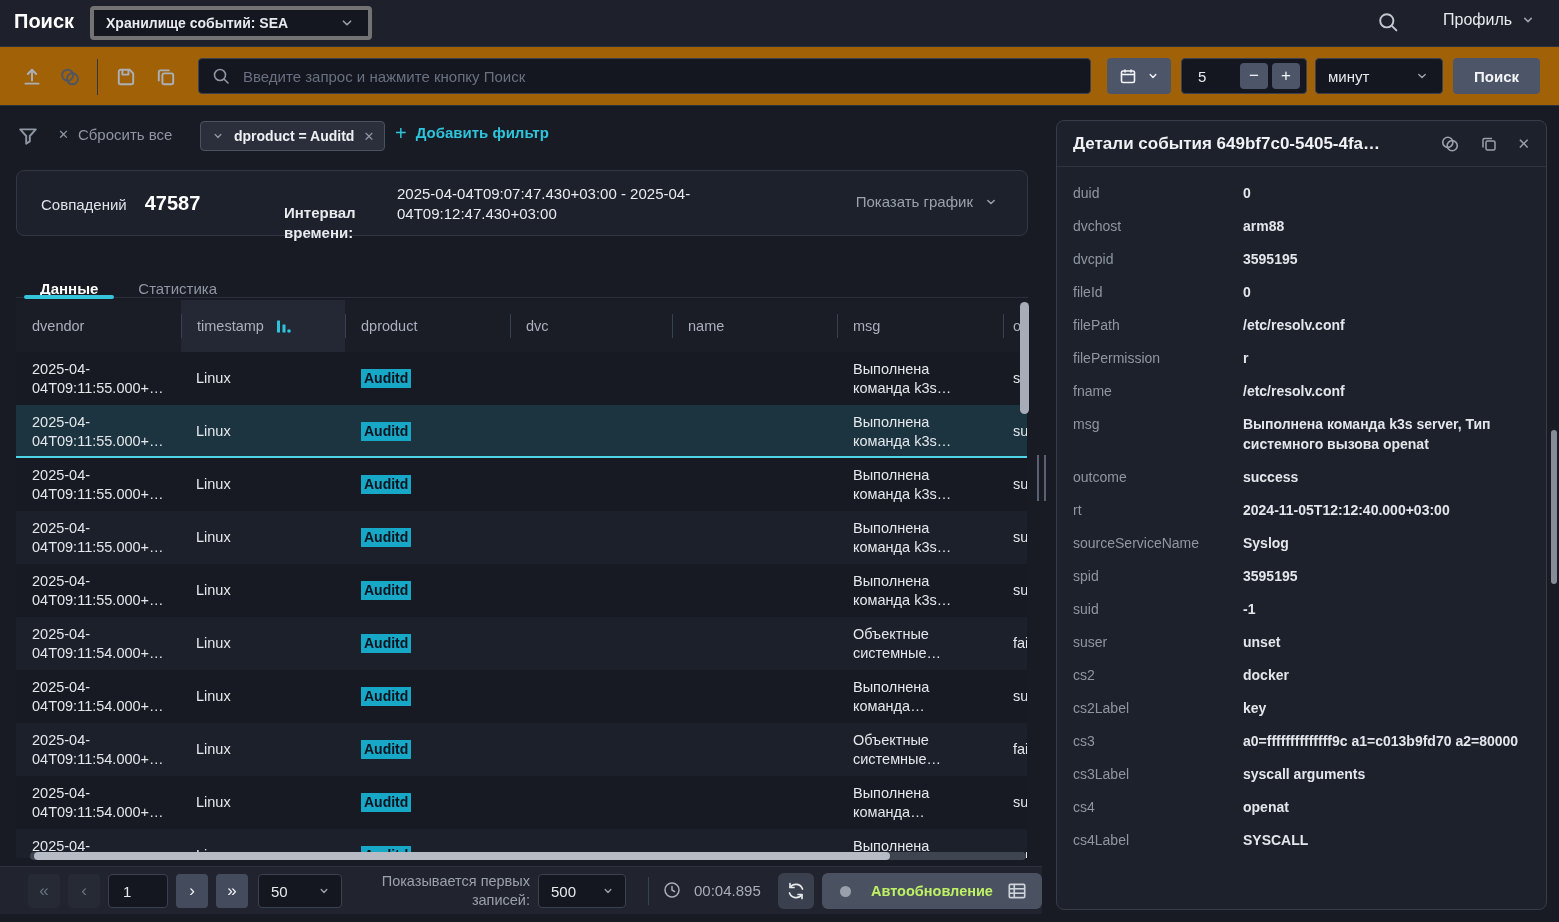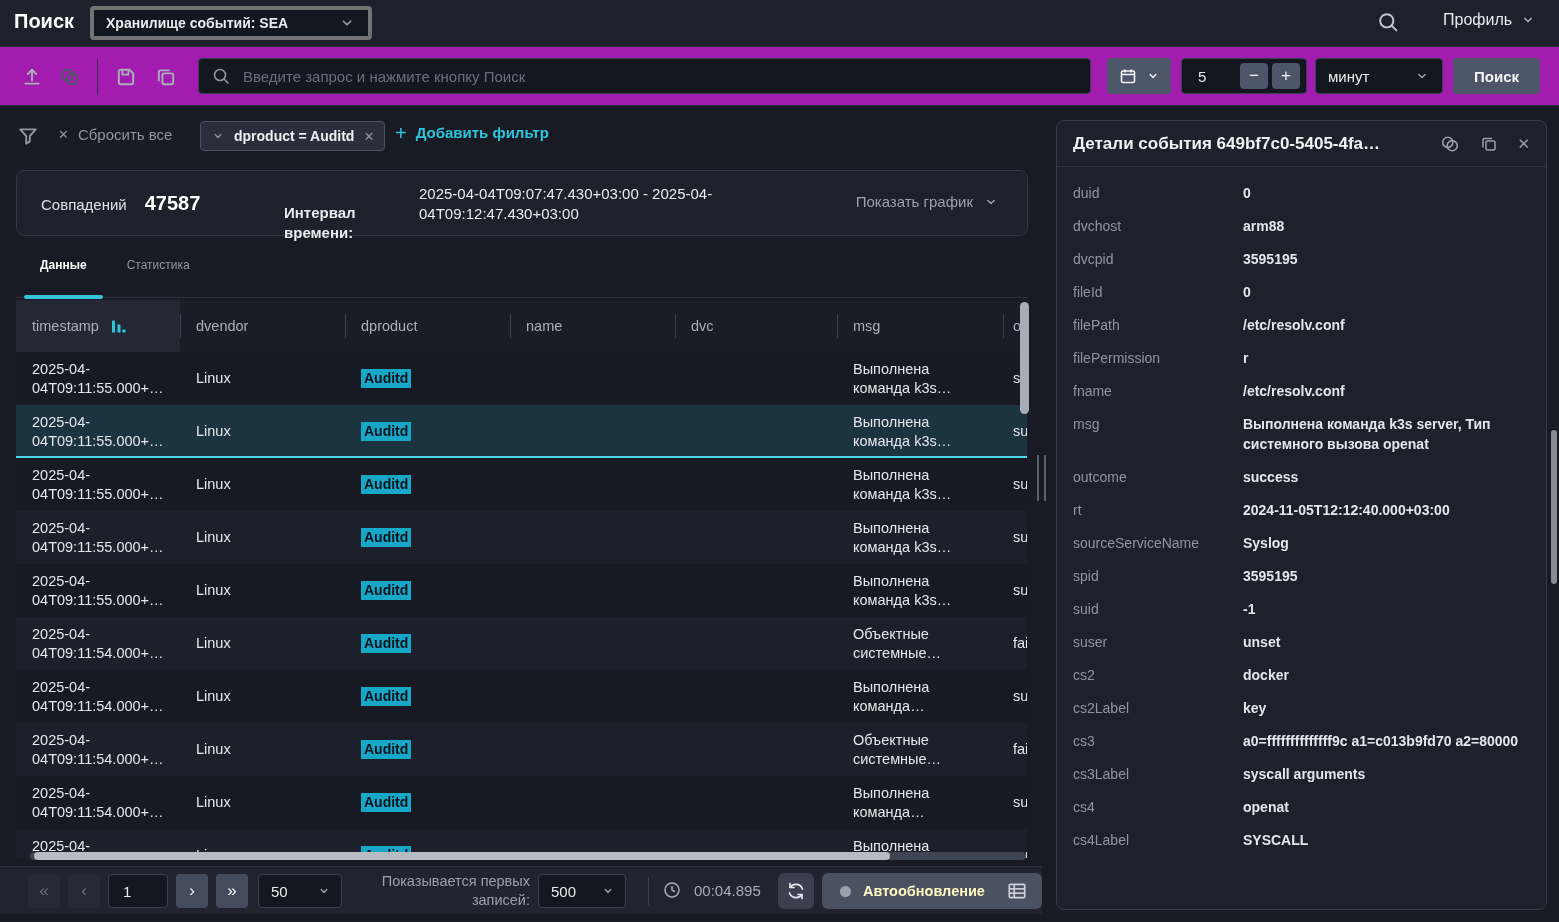--- a/index.html
+++ b/index.html
@@ -20,7 +20,7 @@
     font-size:16px;color:#e8eaee;cursor:pointer;}
 
   
-  .toolbar{position:absolute;left:0;top:46px;width:1559px;height:60px;background:#a21caf;
+  .toolbar{position:absolute;left:0;top:46px;width:1559px;height:60px;background:#a16207;
     border-top:1px solid #2c313c;border-bottom:1px solid #2c313c;}
   .tb-icon{position:absolute;top:18px;color:#aab0ba;cursor:pointer;}
   .tb-divider{position:absolute;left:97px;top:12px;width:1px;height:36px;background:#323848;}

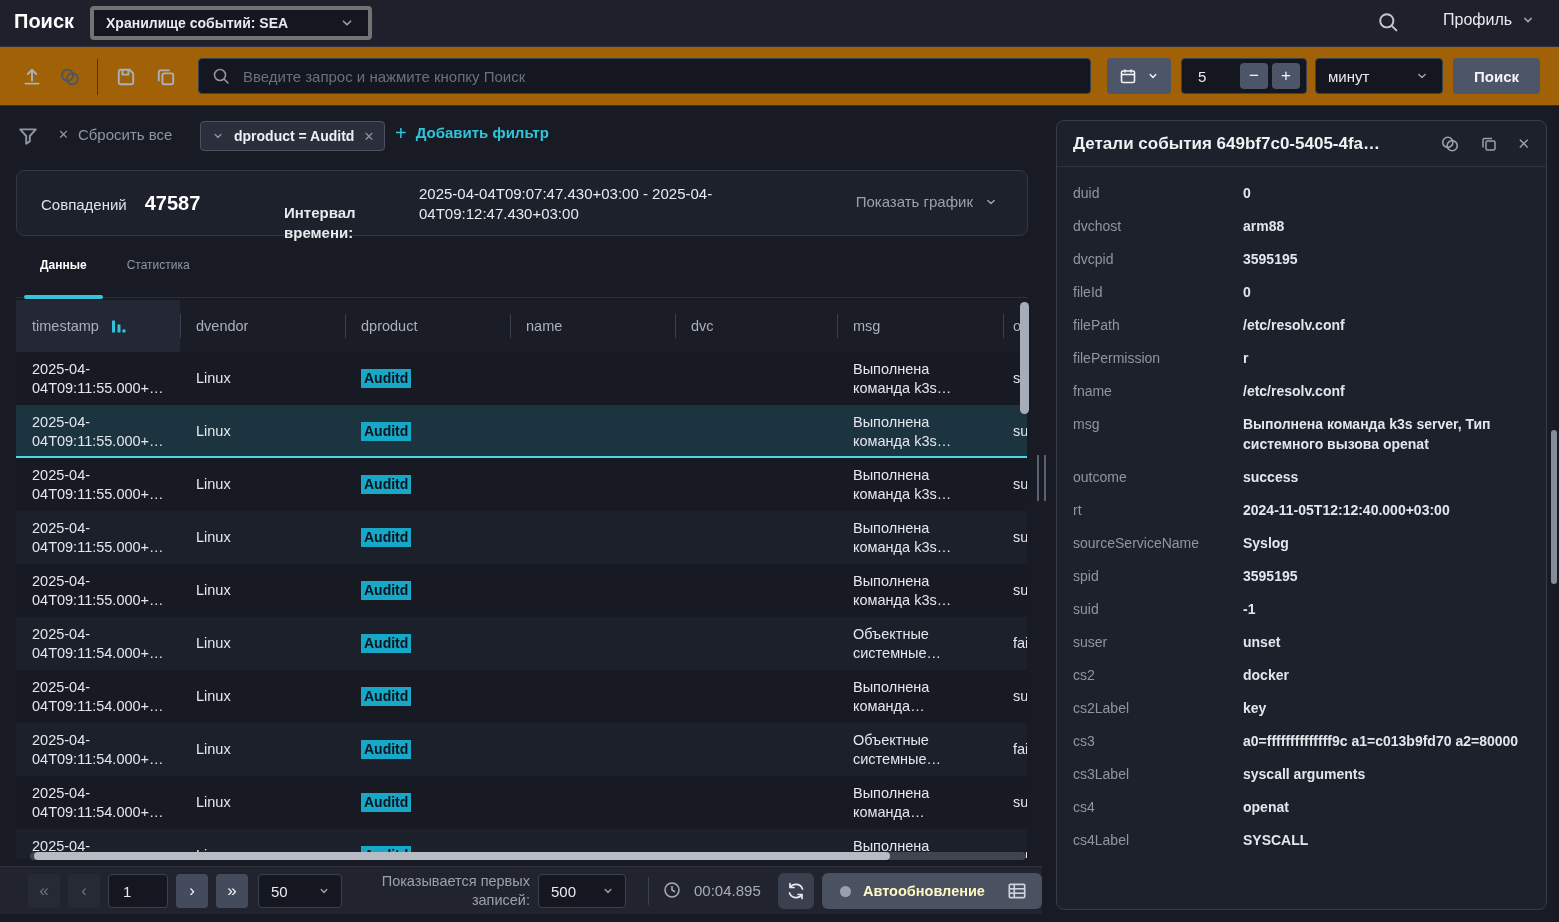--- a/index.html
+++ b/index.html
@@ -62,7 +62,7 @@
   .matches .cnt{font-size:20px;font-weight:700;color:#fff;}
   .int-label{position:absolute;left:267px;top:13px;width:92px;font-size:15px;font-weight:700;
     color:#e8eaee;line-height:20px;margin-top:19px;}
-  .int-value{position:absolute;left:402px;top:13px;width:320px;font-size:15px;color:#e8eaee;line-height:20px;}
+  .int-value{position:absolute;left:380px;top:13px;width:320px;font-size:15px;color:#e8eaee;line-height:20px;}
   .show-chart{position:absolute;right:28px;top:22px;display:flex;align-items:center;gap:10px;
     color:#9aa1ad;font-size:15px;cursor:pointer;}
 

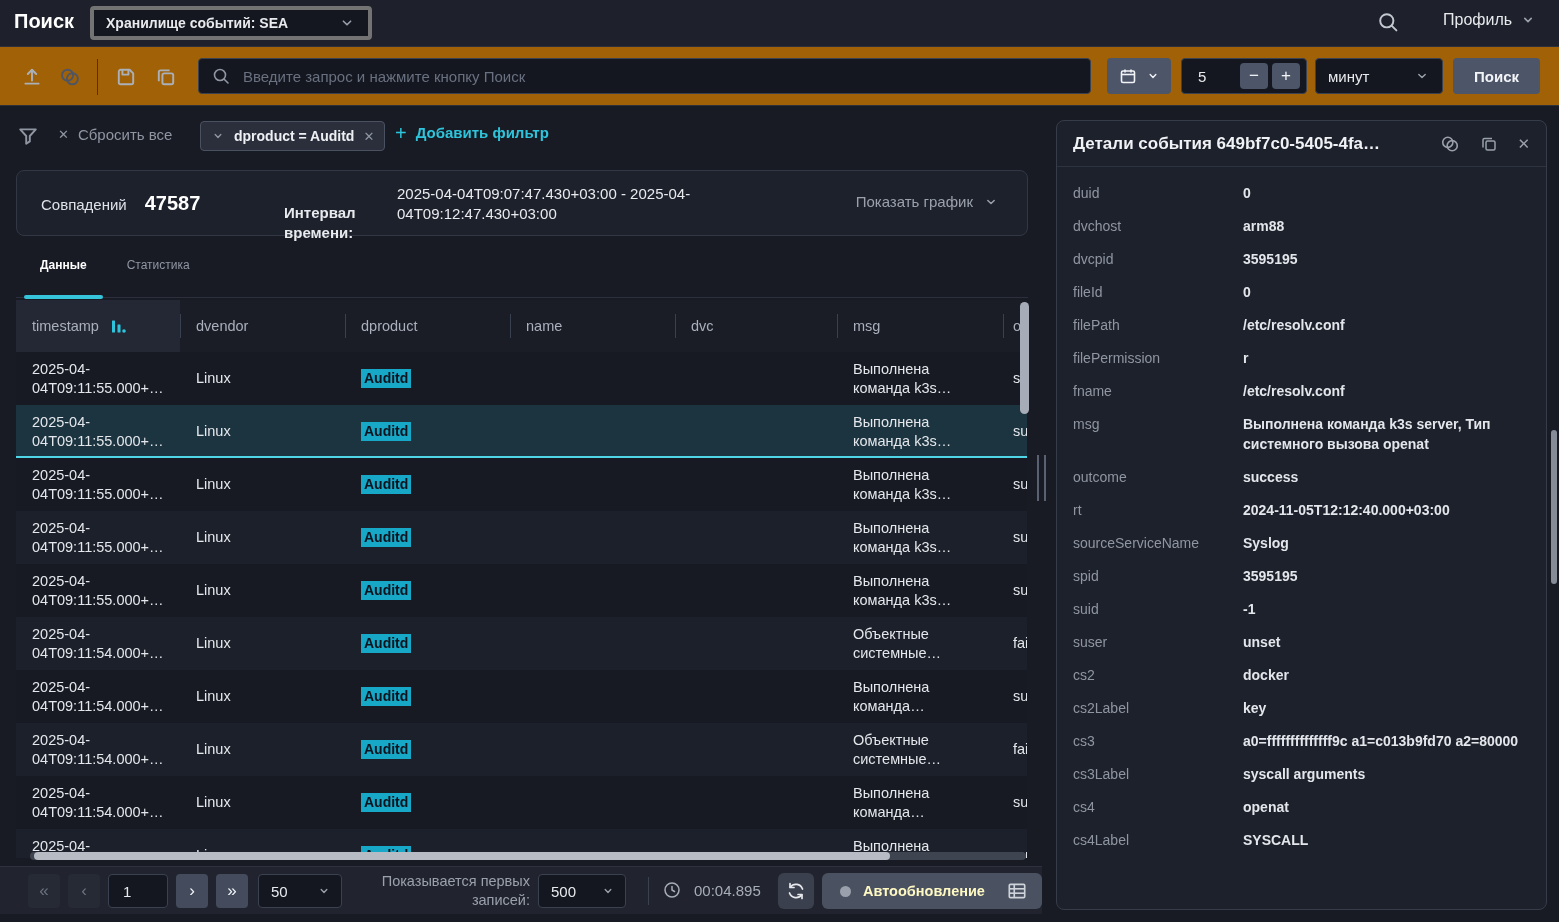--- a/index.html
+++ b/index.html
@@ -69,7 +69,7 @@
   
   .tabs{position:absolute;left:16px;top:258px;width:1012px;height:40px;border-bottom:1px solid #2b303c;
     display:flex;}
-  .tab{position:relative;padding:0 16px;display:flex;align-items:flex-start;font-size:12px;color:#8f96a2;
+  .tab{position:relative;padding:0 16px;display:flex;align-items:flex-end;font-size:15px;color:#8f96a2;
     cursor:pointer;margin-left:8px;}
   .tab.active{color:#fff;font-weight:700;}
   .tab.active::after{content:'';position:absolute;left:0;right:0;bottom:-2px;height:4px;

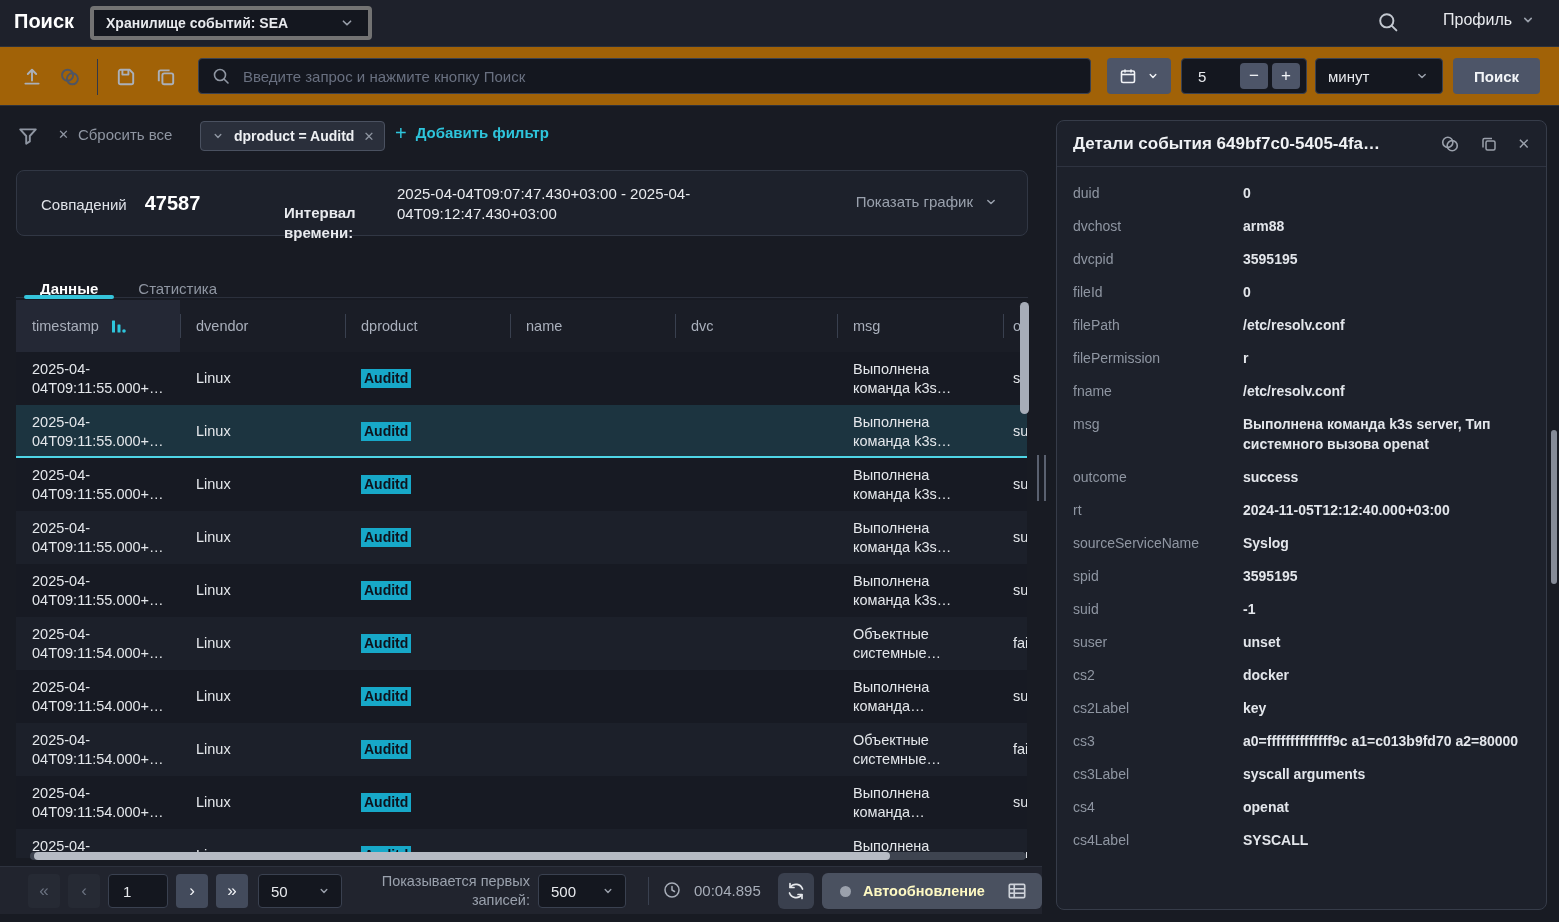--- a/index.html
+++ b/index.html
@@ -304,6 +304,9 @@
     </div>
 
   <div class="thead">
+    <div class="th c-dvendor">
+        <span>dvendor</span>
+      </div>
     <div class="th c-ts">
       <span>timestamp</span>
       <span class="icon sort-ic">
@@ -314,9 +317,6 @@
           </svg>
       </span>
     </div>
-    <div class="th c-dvendor">
-        <span>dvendor</span>
-      </div>
     <div class="th c-dproduct">
         <span>dproduct</span>
       </div>

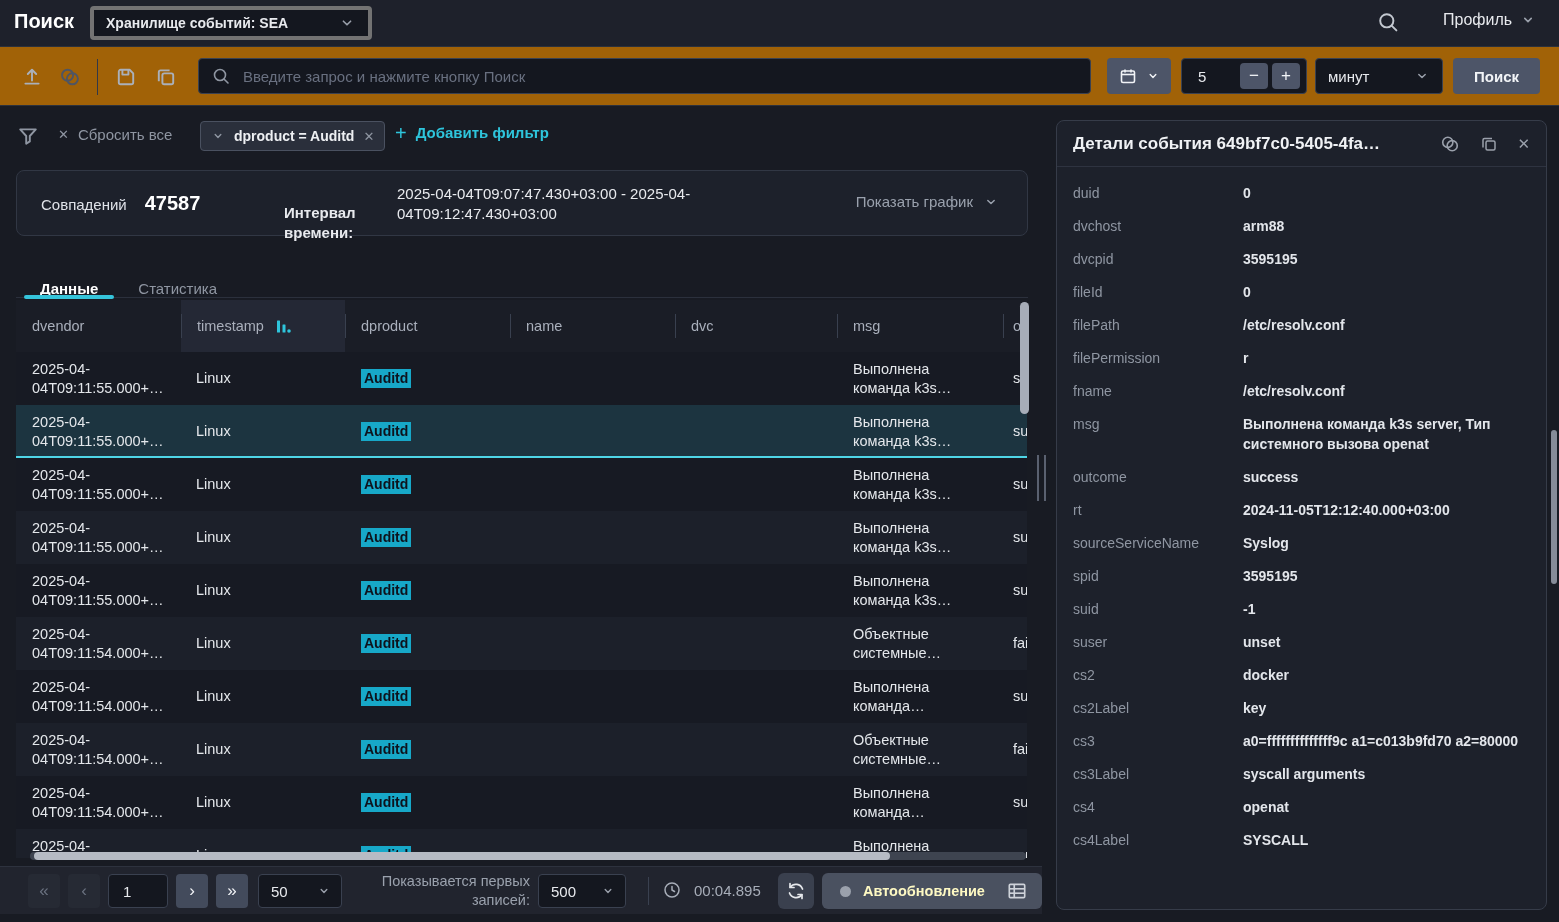--- a/index.html
+++ b/index.html
@@ -320,11 +320,11 @@
     <div class="th c-dproduct">
         <span>dproduct</span>
       </div>
+    <div class="th c-dvc">
+        <span>dvc</span>
+      </div>
     <div class="th c-name">
         <span>name</span>
-      </div>
-    <div class="th c-dvc">
-        <span>dvc</span>
       </div>
     <div class="th c-msg">
         <span>msg</span>

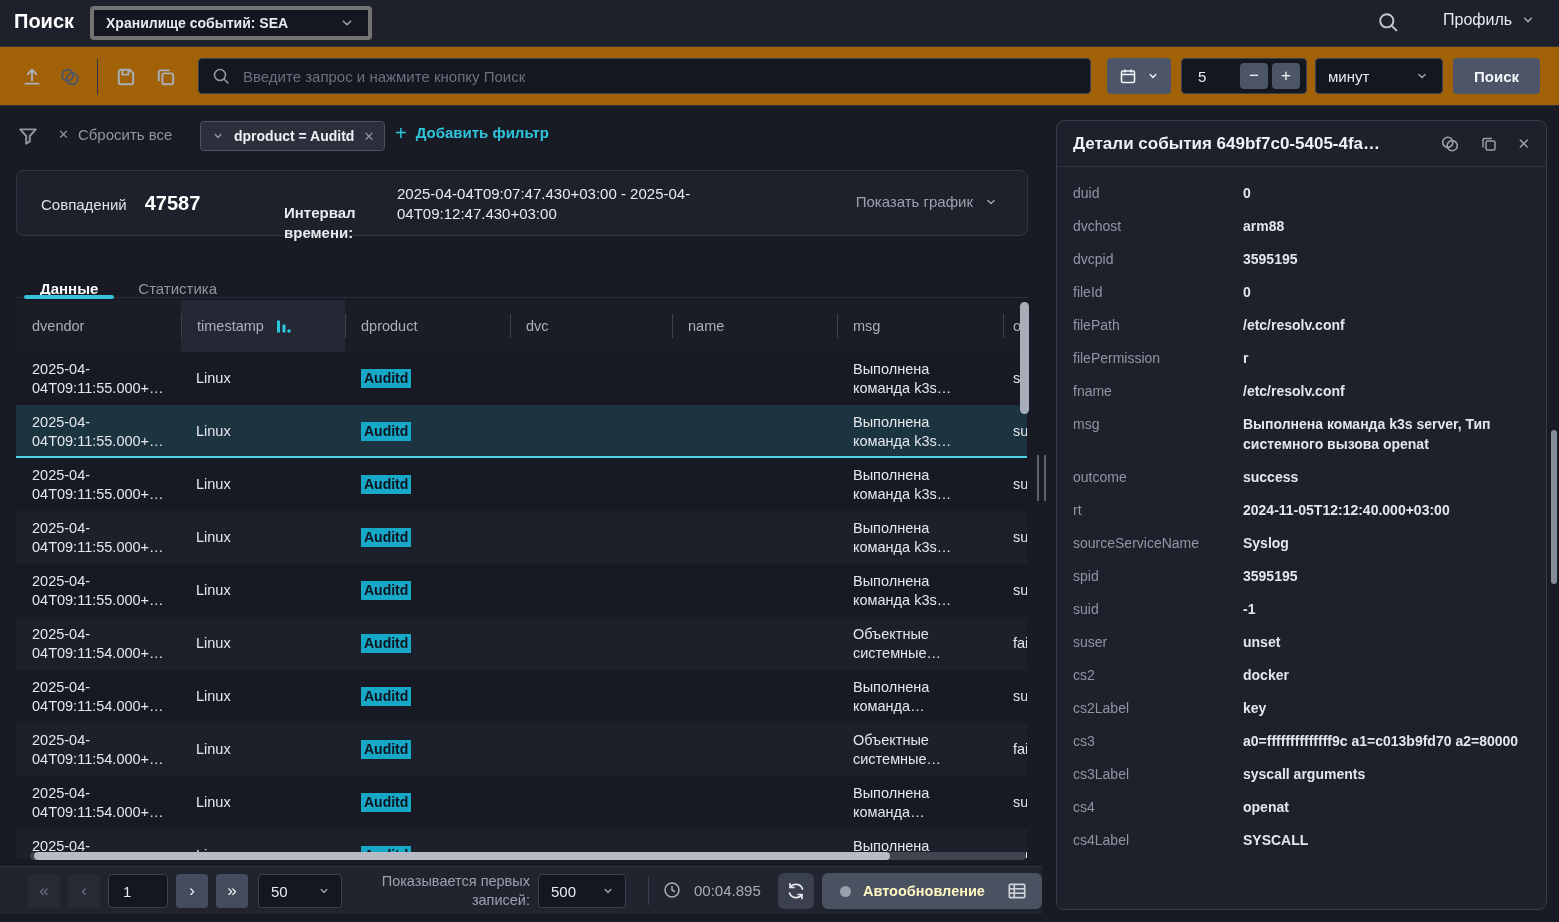--- a/index.html
+++ b/index.html
@@ -137,7 +137,7 @@
     border:none;border-radius:6px;display:flex;align-items:center;gap:12px;padding:0 14px 0 18px;
     cursor:pointer;font-family:"Liberation Sans",sans-serif;}
   .autorefresh .dot{width:11px;height:11px;border-radius:50%;background:#9ba1ac;}
-  .autorefresh .lbl{flex:1;text-align:left;font-size:14.5px;font-weight:700;color:#fef9c3;}
+  .autorefresh .lbl{flex:1;text-align:left;font-size:14.5px;font-weight:700;color:#bef264;margin-left:8px;}
   .autorefresh .grid{color:#cfd3da;}
 
   

